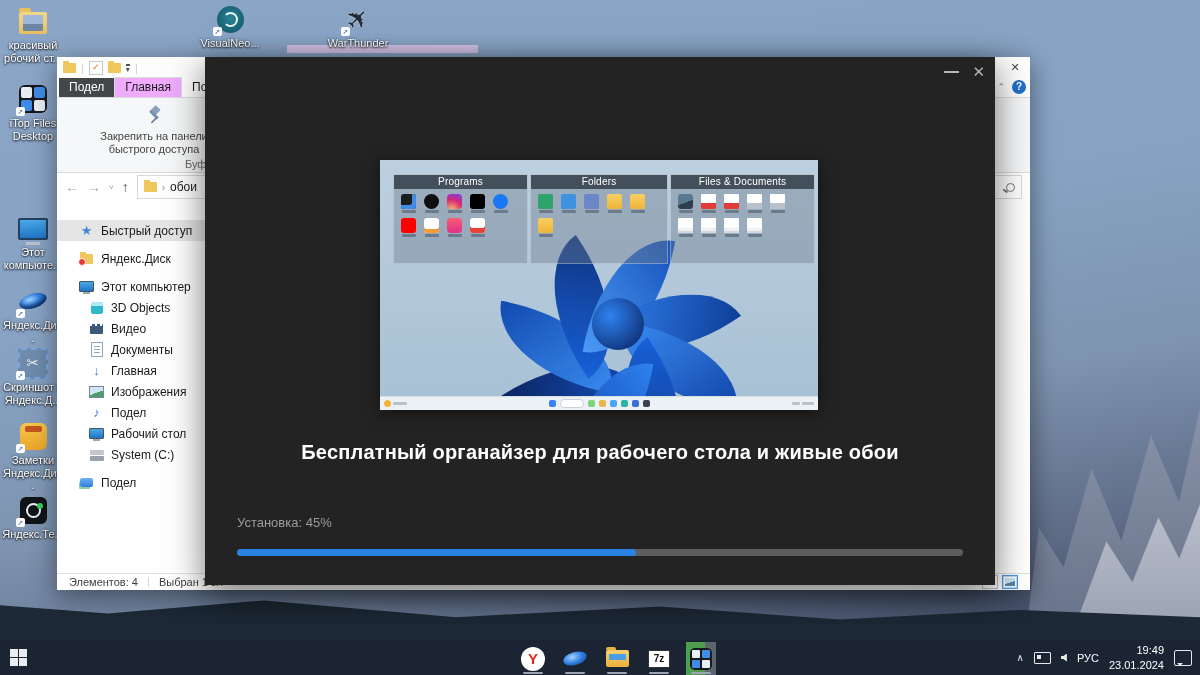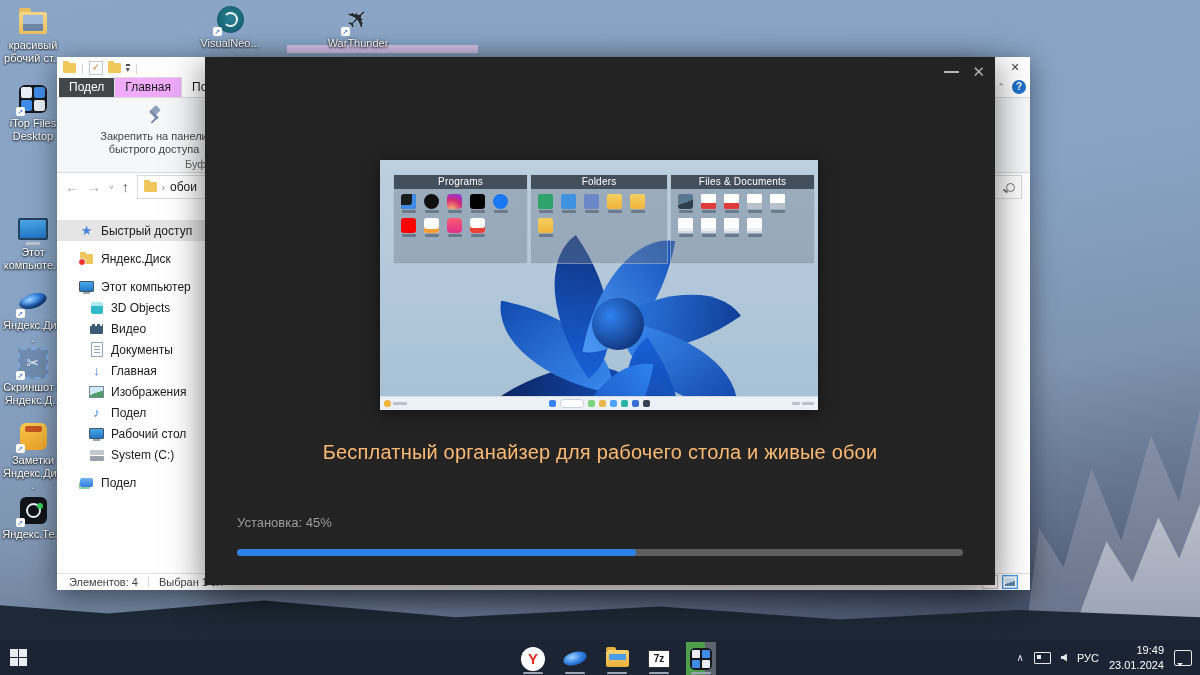--- a/index.html
+++ b/index.html
@@ -159,7 +159,7 @@
   .mtb-center{display:flex;gap:4px;align-items:center;margin:0 auto;}
   .mdot{width:7px;height:7px;border-radius:2px;}
   .mtb-right{display:flex;gap:2px;align-items:center;margin-right:4px;}
-  .headline{position:absolute;left:0;right:0;top:384px;text-align:center;font-size:20px;font-weight:400;color:#fdba74;letter-spacing:.2px;}
+  .headline{position:absolute;left:0;right:0;top:384px;text-align:center;font-size:20px;font-weight:700;color:#ffffff;letter-spacing:.2px;}
   .prog-label{position:absolute;left:32px;top:458px;font-size:13px;color:#9c9c9c;}
   .prog-track{position:absolute;left:32px;top:492px;width:726px;height:7px;border-radius:4px;background:#5e5e5e;overflow:hidden;}
   .prog-fill{height:100%;border-radius:4px;background:var(--progress-blue,#2a82e4);width:0;}

